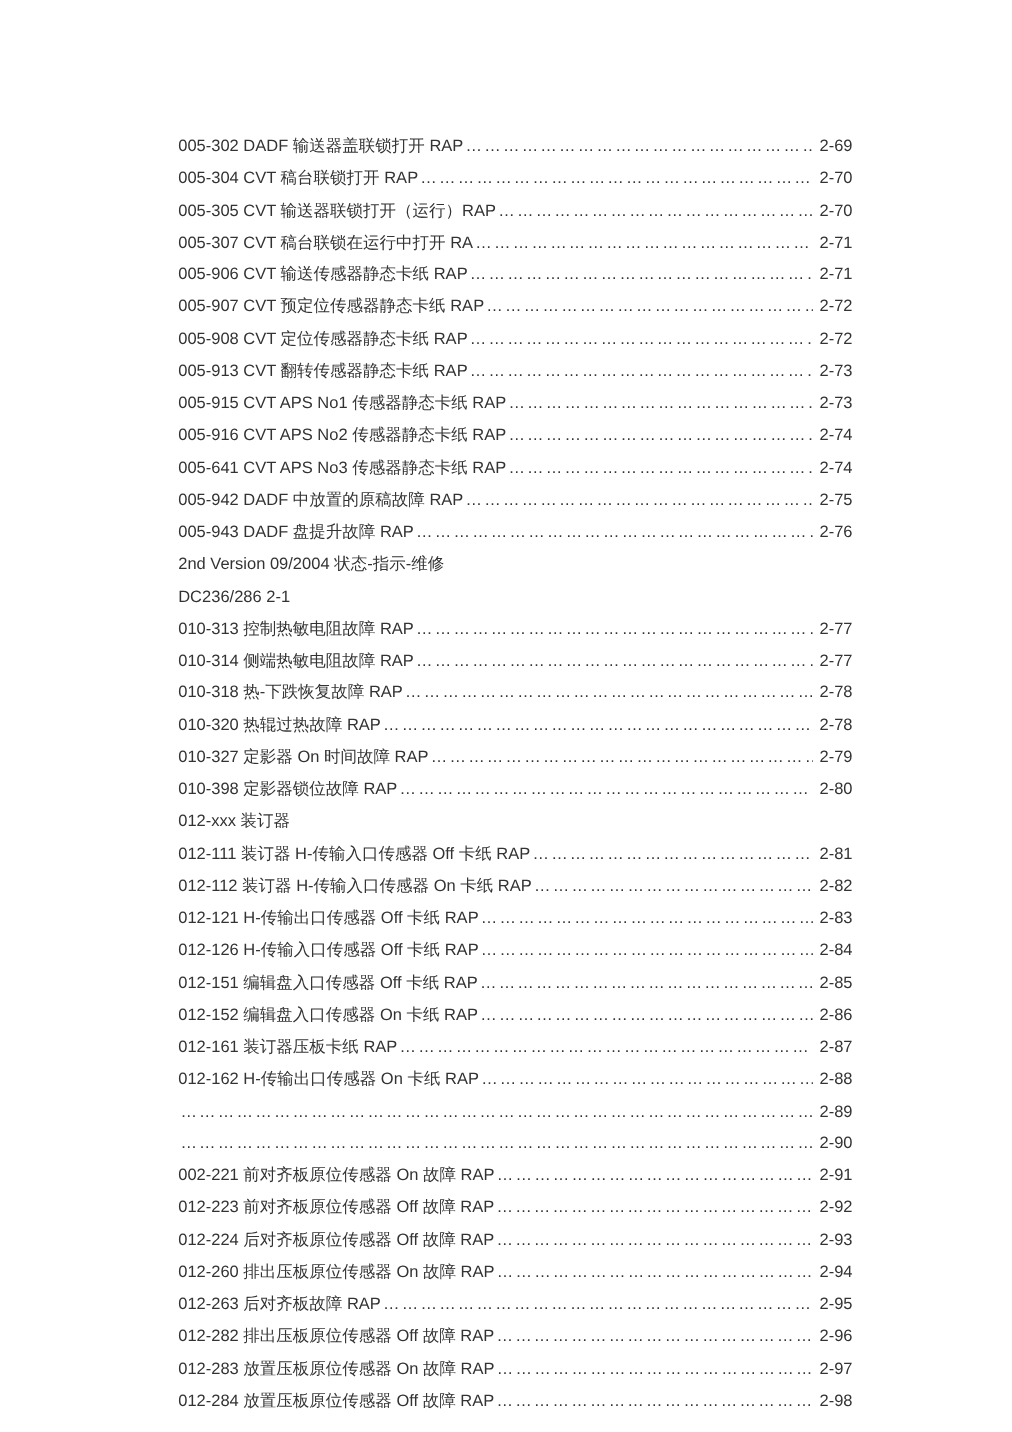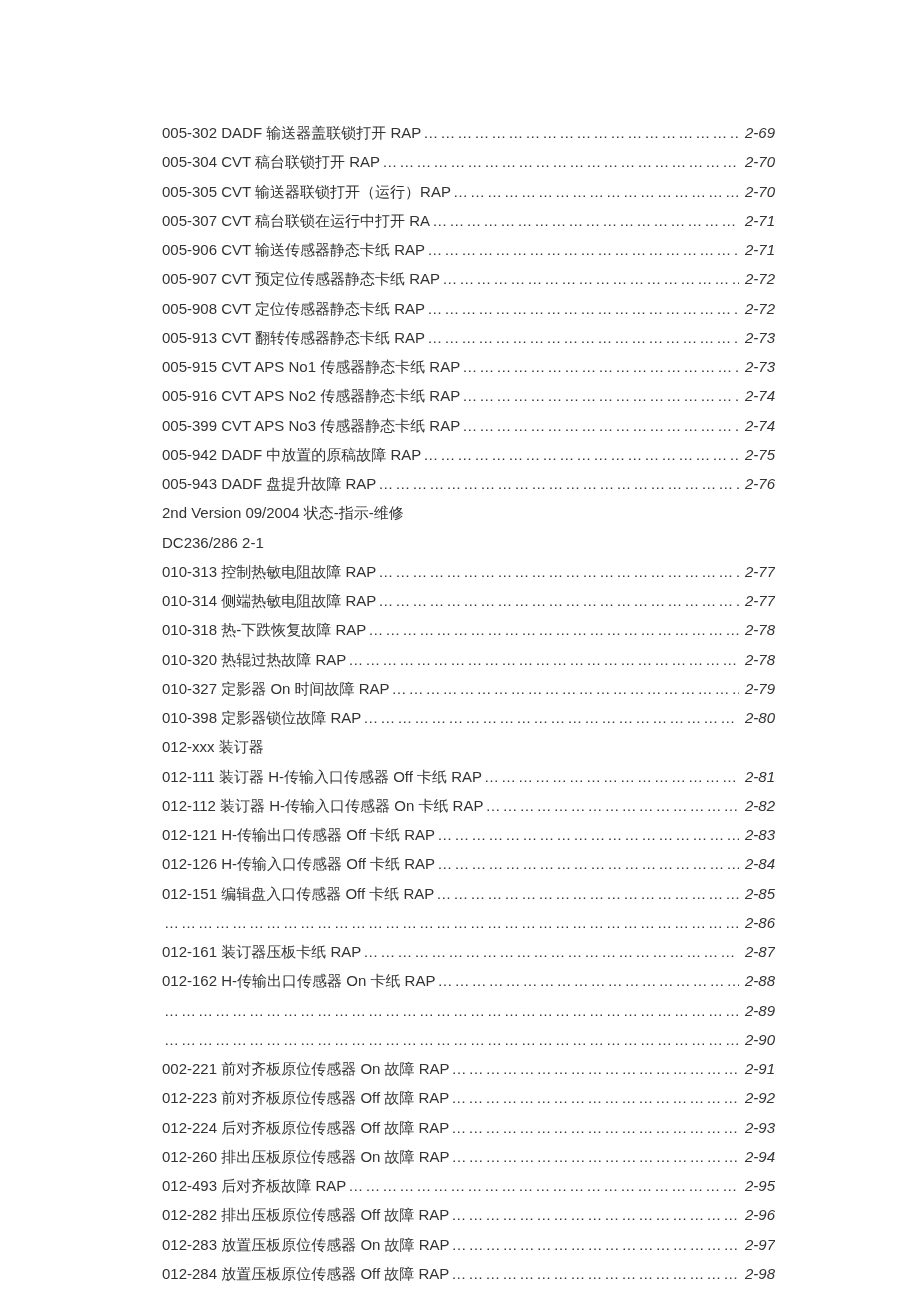--- a/index.html
+++ b/index.html
@@ -34,7 +34,6 @@
     .toc-page {
       flex: 0 0 auto;
       padding-left: 4px;
-      font-style: italic;
     }
     .heading-line {
       white-space: nowrap;

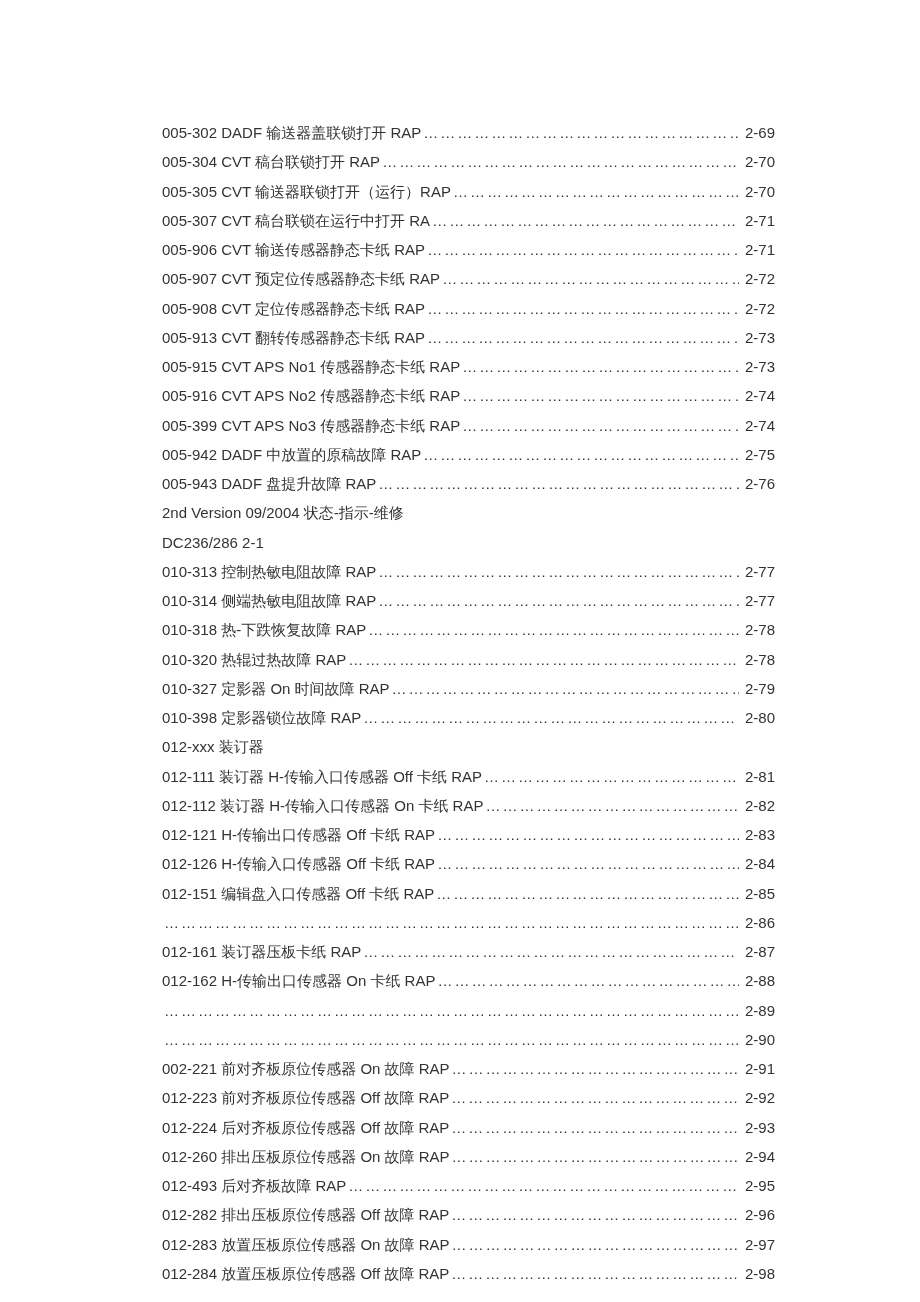--- a/index.html
+++ b/index.html
@@ -94,7 +94,7 @@
       <span class="toc-page">2-74</span>
     </div>
     <div class="toc-entry">
-      <span class="toc-title">005-399 CVT APS No3 传感器静态卡纸 RAP</span>
+      <span class="toc-title">005-641 CVT APS No3 传感器静态卡纸 RAP</span>
       <span class="toc-dots">…………………………………………………………………………………………………………………………………</span>
       <span class="toc-page">2-74</span>
     </div>

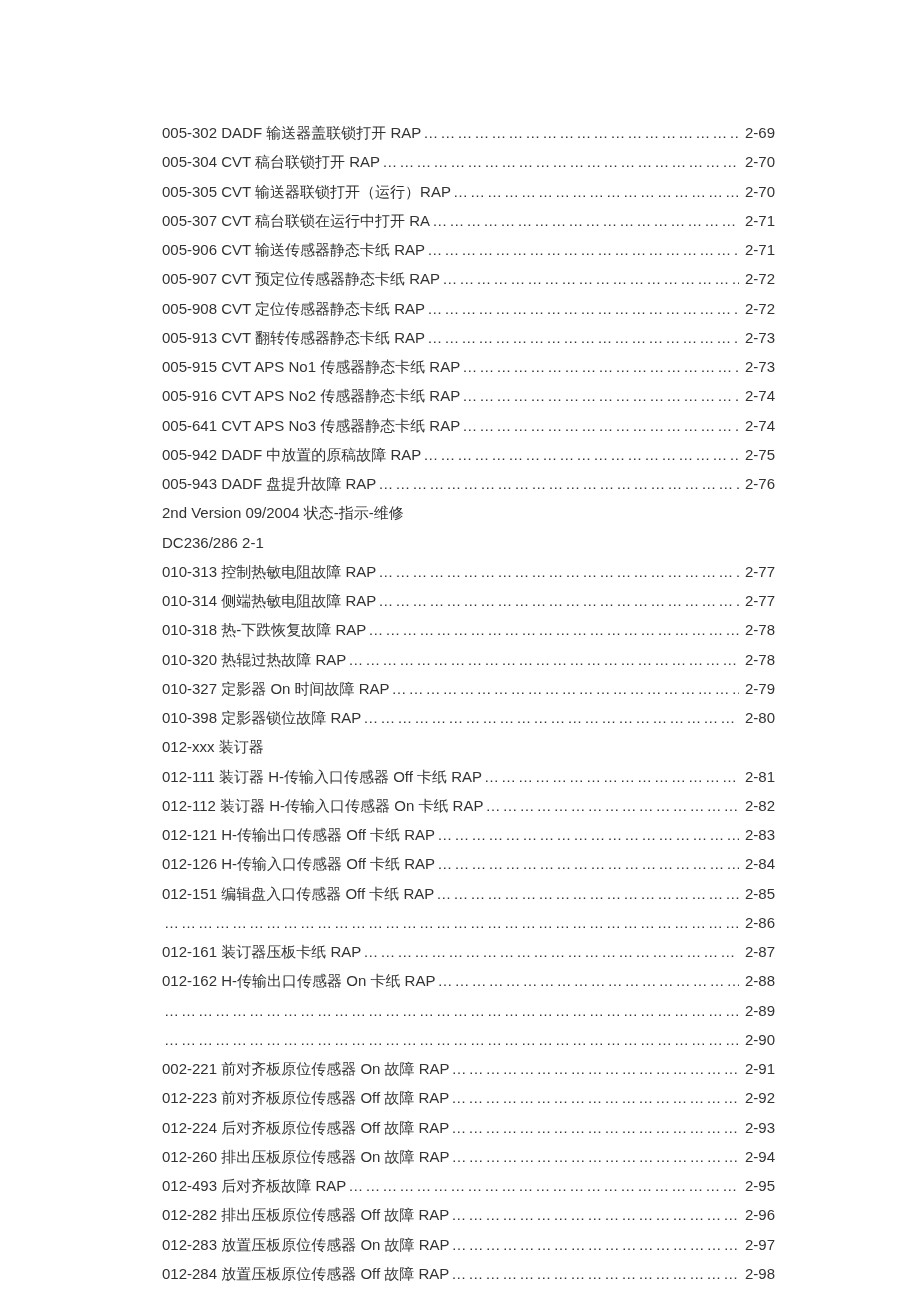--- a/index.html
+++ b/index.html
@@ -167,6 +167,7 @@
       <span class="toc-page">2-85</span>
     </div>
     <div class="toc-entry">
+      <span class="toc-title">012-152 编辑盘入口传感器 On 卡纸 RAP</span>
       <span class="toc-dots">…………………………………………………………………………………………………………………………………</span>
       <span class="toc-page">2-86</span>
     </div>

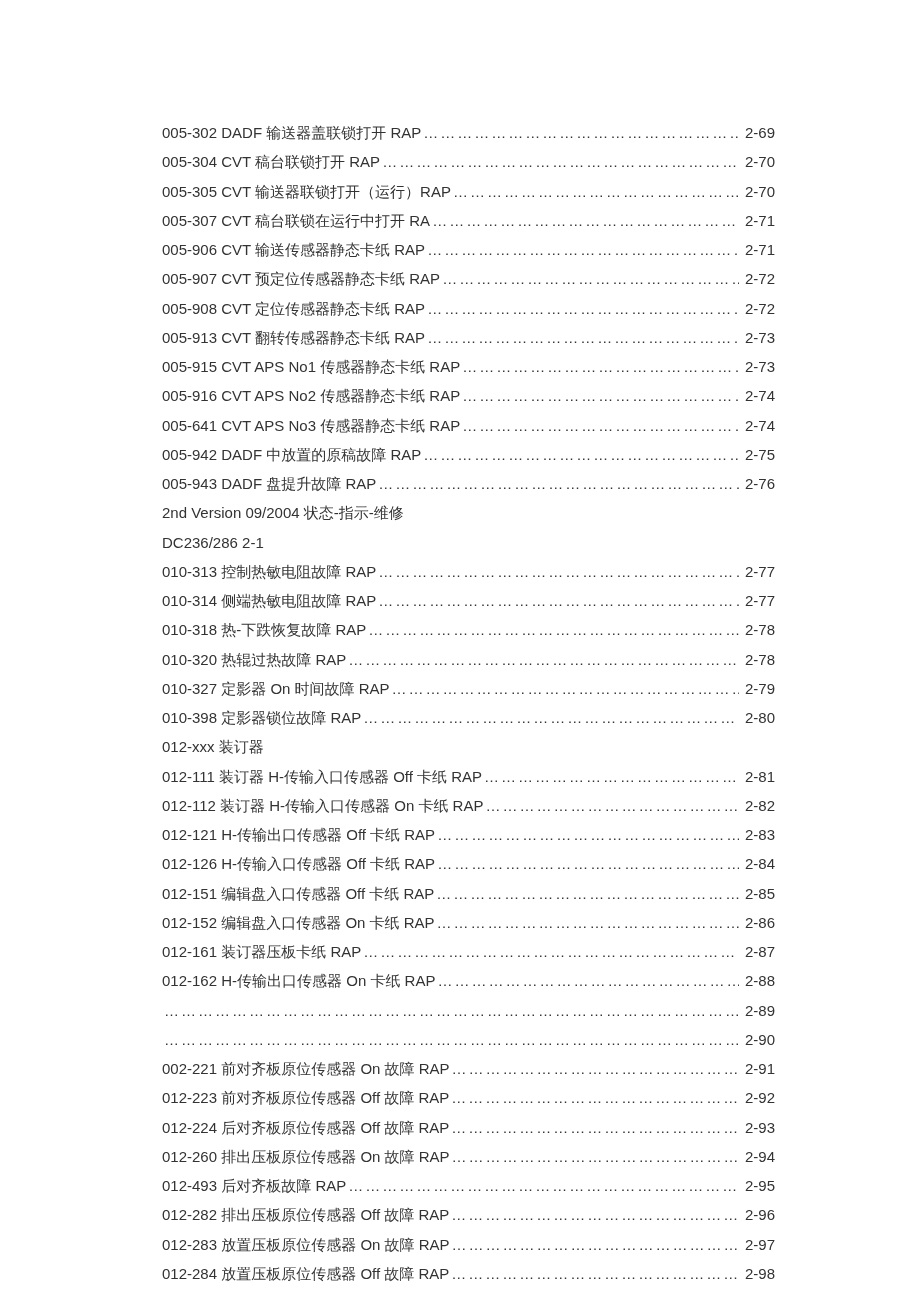--- a/index.html
+++ b/index.html
@@ -210,7 +210,7 @@
       <span class="toc-page">2-94</span>
     </div>
     <div class="toc-entry">
-      <span class="toc-title">012-493 后对齐板故障 RAP</span>
+      <span class="toc-title">012-263 后对齐板故障 RAP</span>
       <span class="toc-dots">…………………………………………………………………………………………………………………………………</span>
       <span class="toc-page">2-95</span>
     </div>

